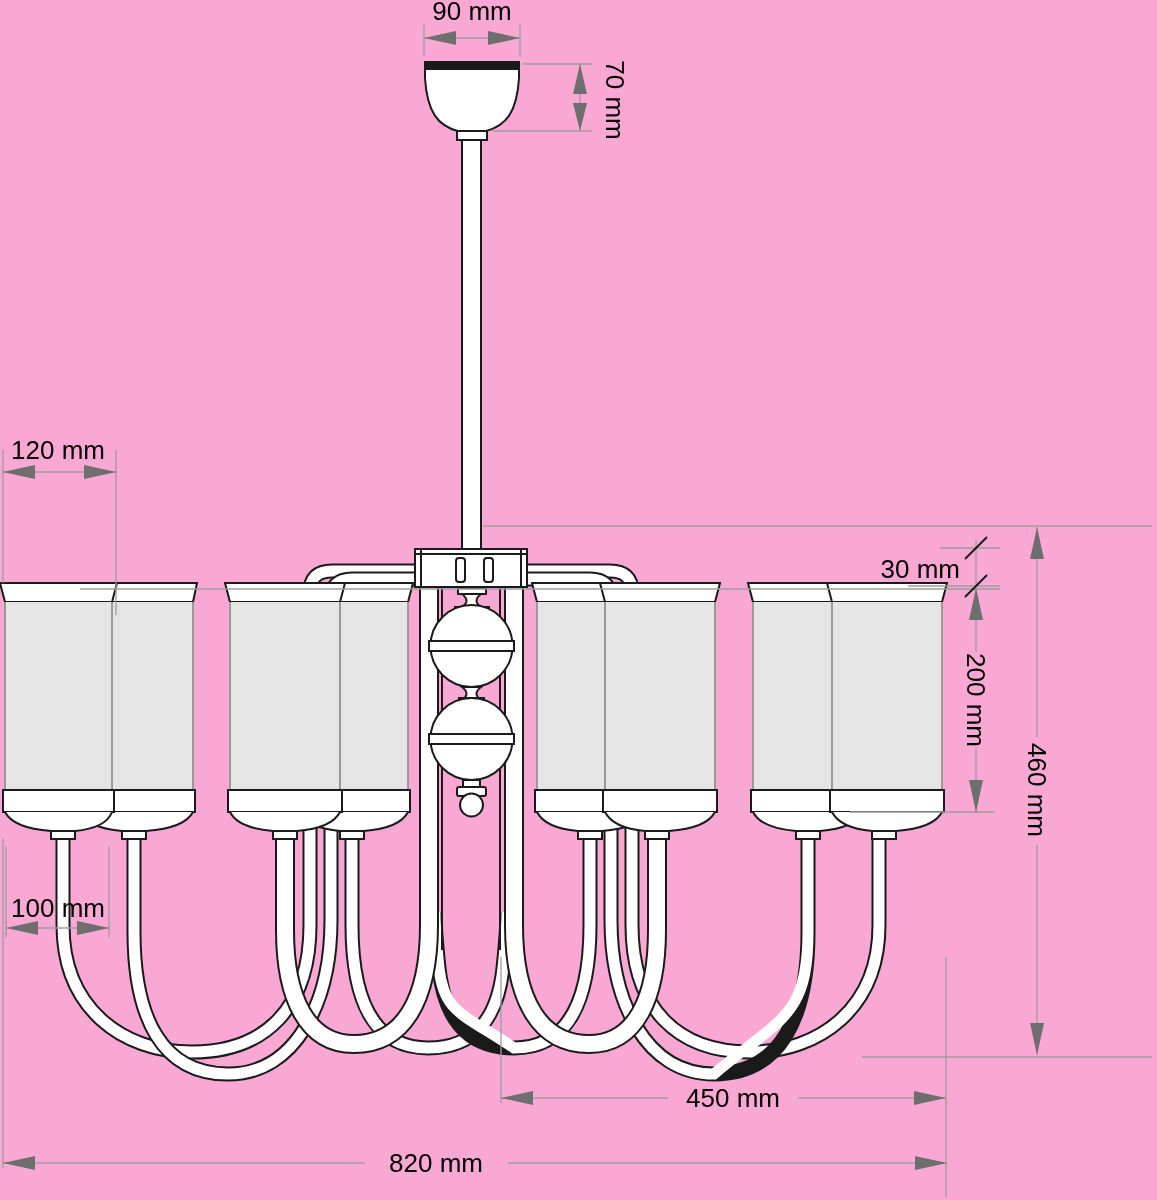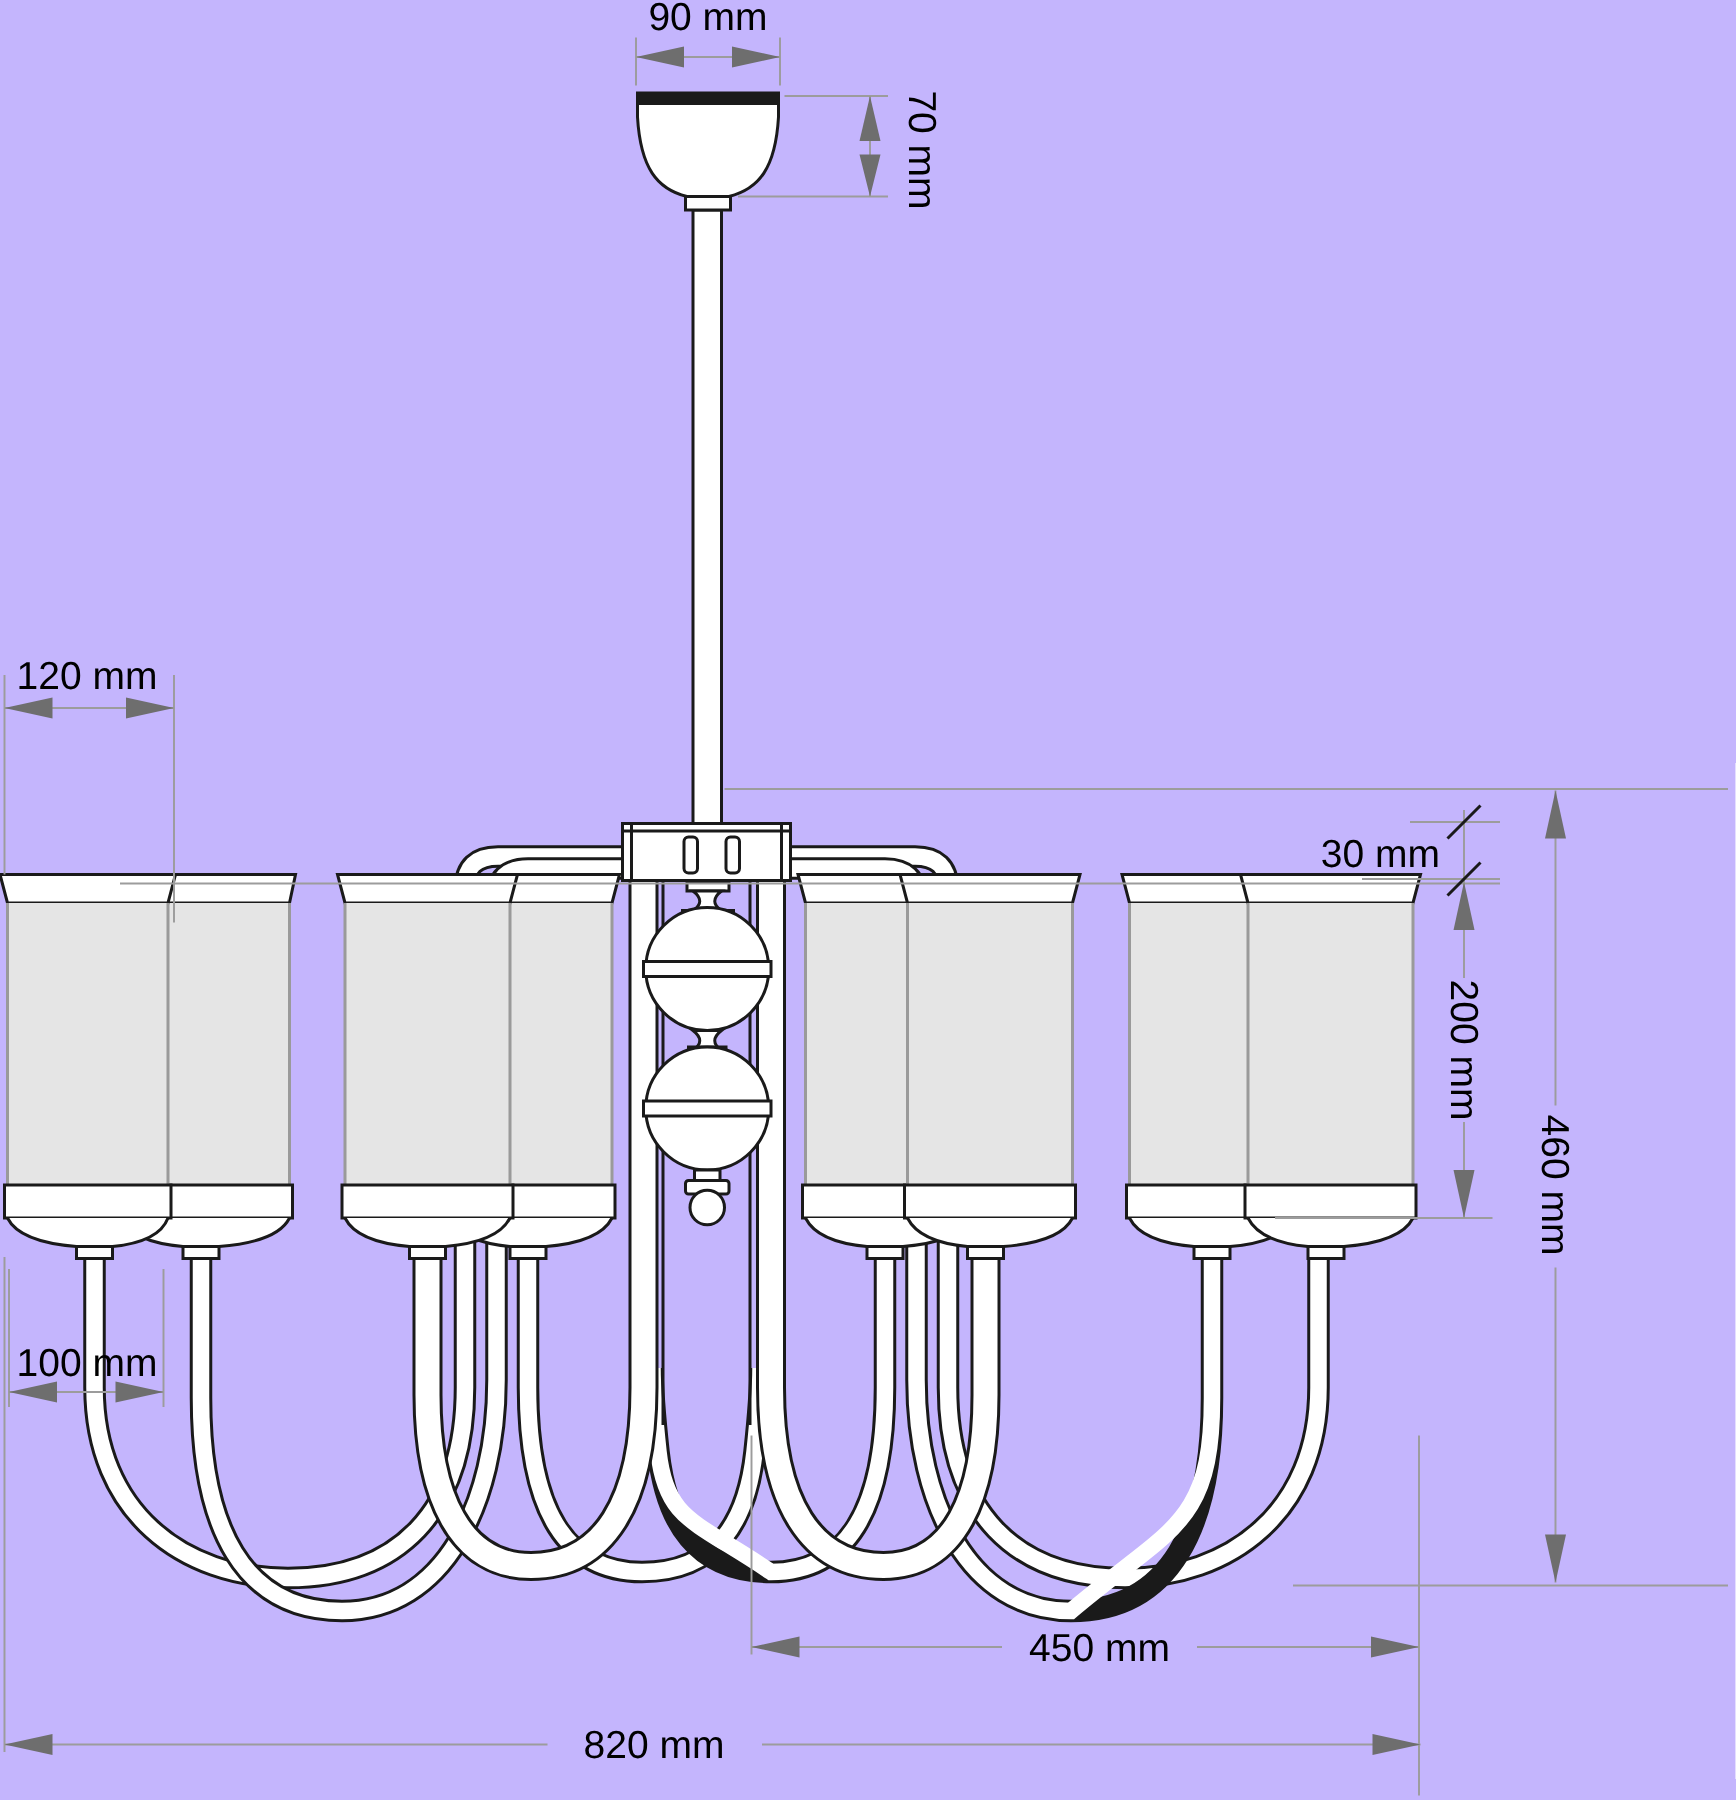--- a/index.html
+++ b/index.html
@@ -3,7 +3,7 @@
 <meta charset="utf-8">
 <style>
   html,body{margin:0;padding:0;background:#ffffff;}
-  #stage{position:relative;width:1157px;height:1200px;background:#c4b5fd;overflow:hidden;
+  #stage{position:relative;width:1157px;height:1200px;background:#f9a8d4;overflow:hidden;
          font-family:"Liberation Sans", sans-serif;}
   svg{display:block;}
   .tube-o{fill:none;stroke:#1a1a1a;stroke-width:15;}

